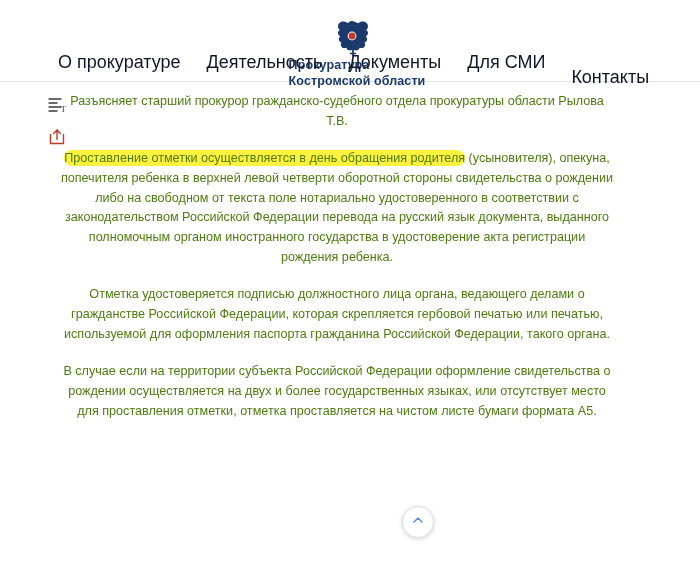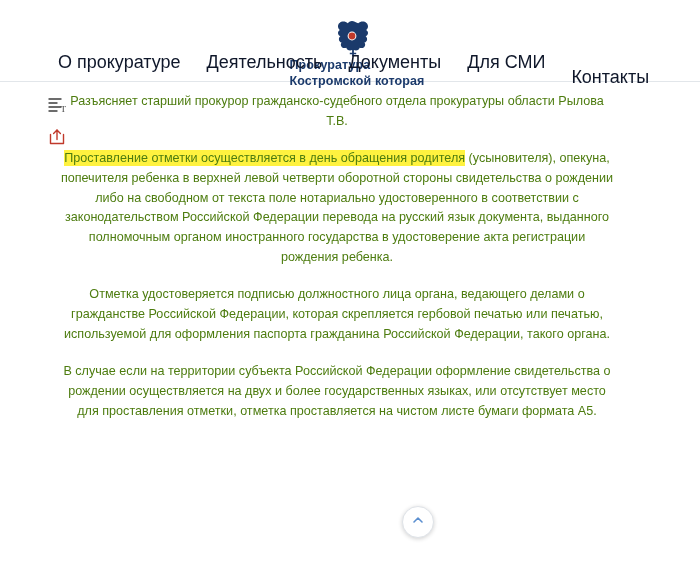--- a/index.html
+++ b/index.html
@@ -136,7 +136,7 @@
   </span>
   <span class="org-name">
     <span class="line">Прокуратура</span>
-    <span class="line">Костромской которая</span>
+    <span class="line">Костромской области</span>
   </span>
 </div>
 

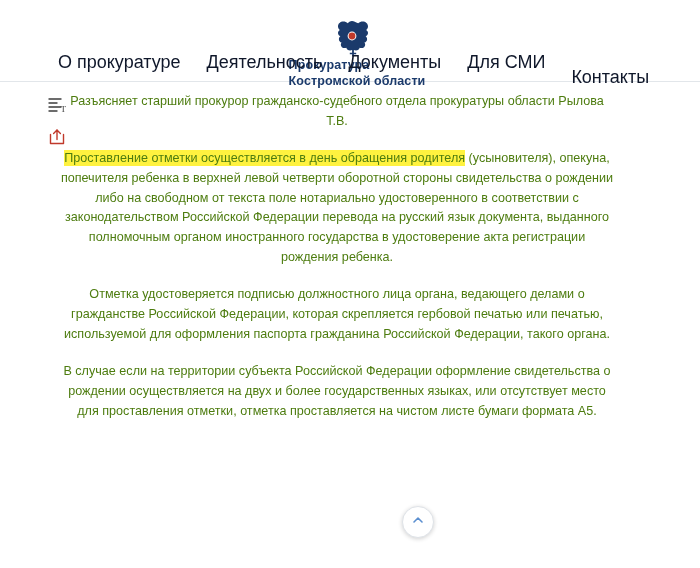--- a/index.html
+++ b/index.html
@@ -97,6 +97,7 @@
   .hl {
     background: #fff23f;
     padding: 1px 0;
+    border-radius: 8px;
   }
 
   

